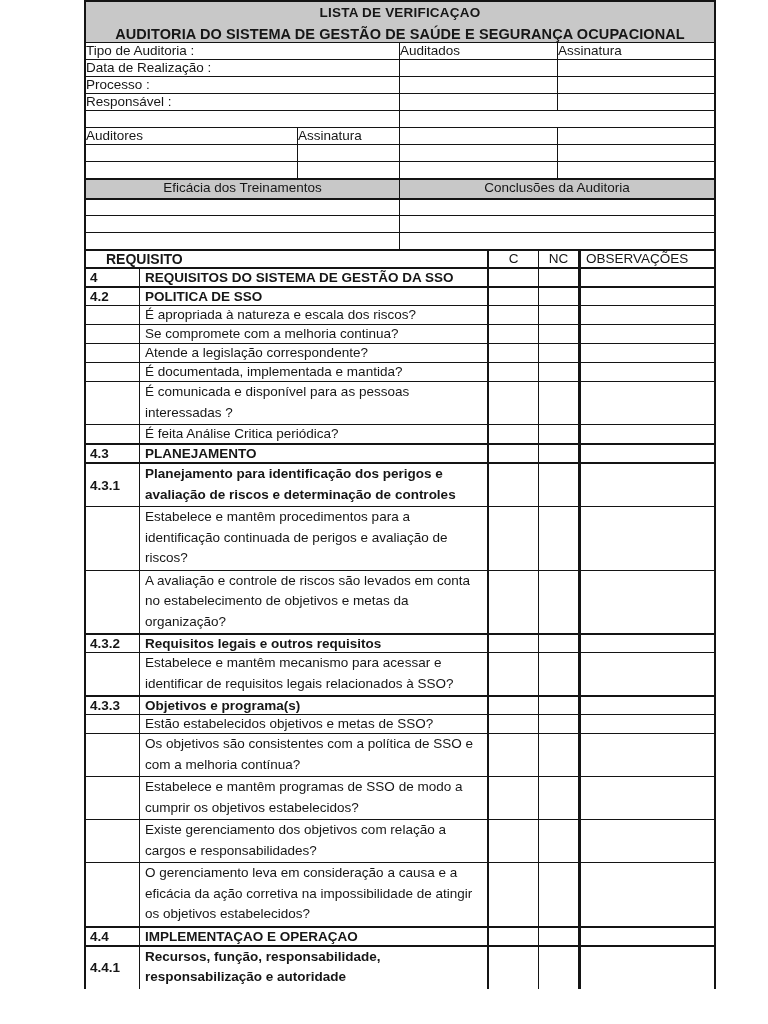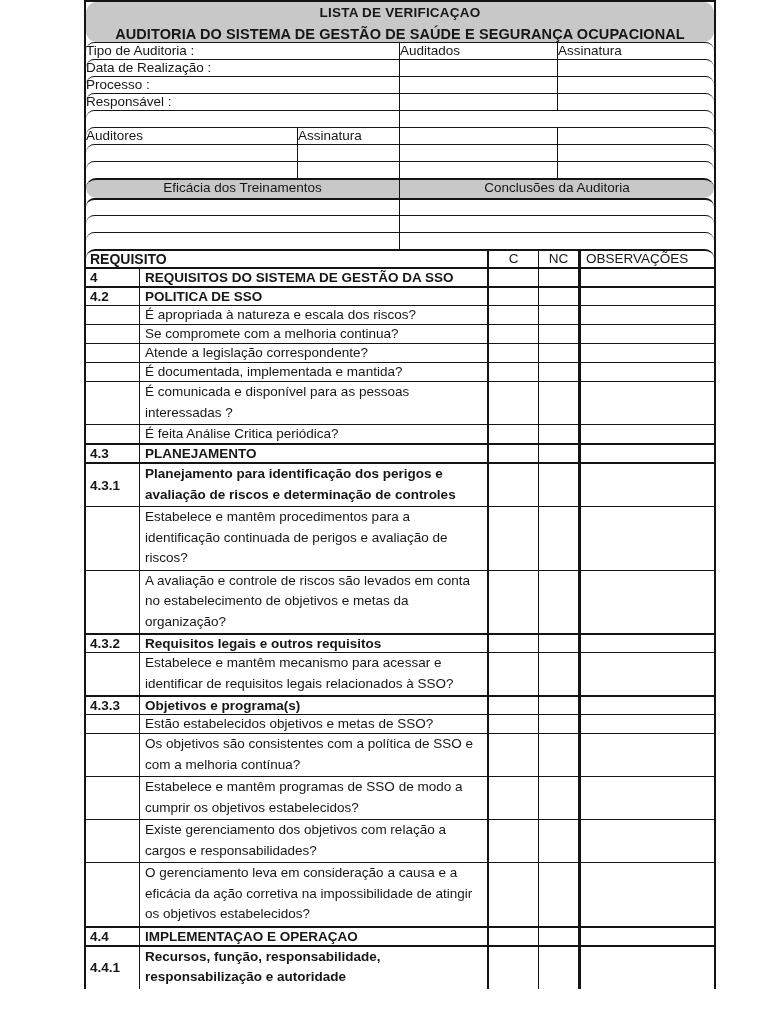--- a/index.html
+++ b/index.html
@@ -13,7 +13,7 @@
   }
 
   
-  .row{ display:grid; border-top:1px solid #141414;border-radius:11px; }
+  .row{ display:grid; border-top:1px solid #141414; }
   .row.first{ border-top:none; }
   .row.thick{ border-top-width:2px; }
   .cell{ border-right:1px solid #141414; overflow:hidden; }

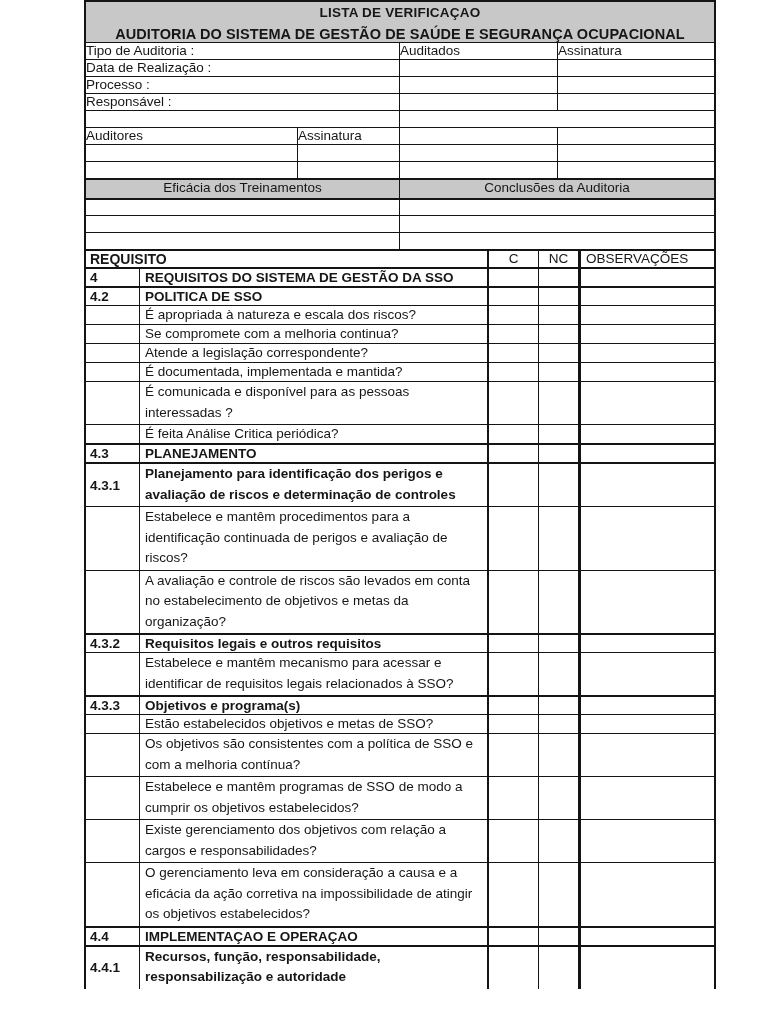--- a/index.html
+++ b/index.html
@@ -40,7 +40,7 @@
 
   
   .r-head{ grid-template-columns:402px 51px 40px 1fr; height:18px; }
-  .head-req{ font-weight:bold; font-size:14px; line-height:16px; padding-left:4px; }
+  .head-req{ font-weight:bold; font-size:14px; line-height:16px; padding-left:20px; }
   .head-c,.head-nc{ font-size:13.5px; line-height:16px; text-align:center; }
   .head-obs{ font-size:13.5px; line-height:16px; padding-left:5px; }
   .bl1{ border-left:1px solid #141414; }

